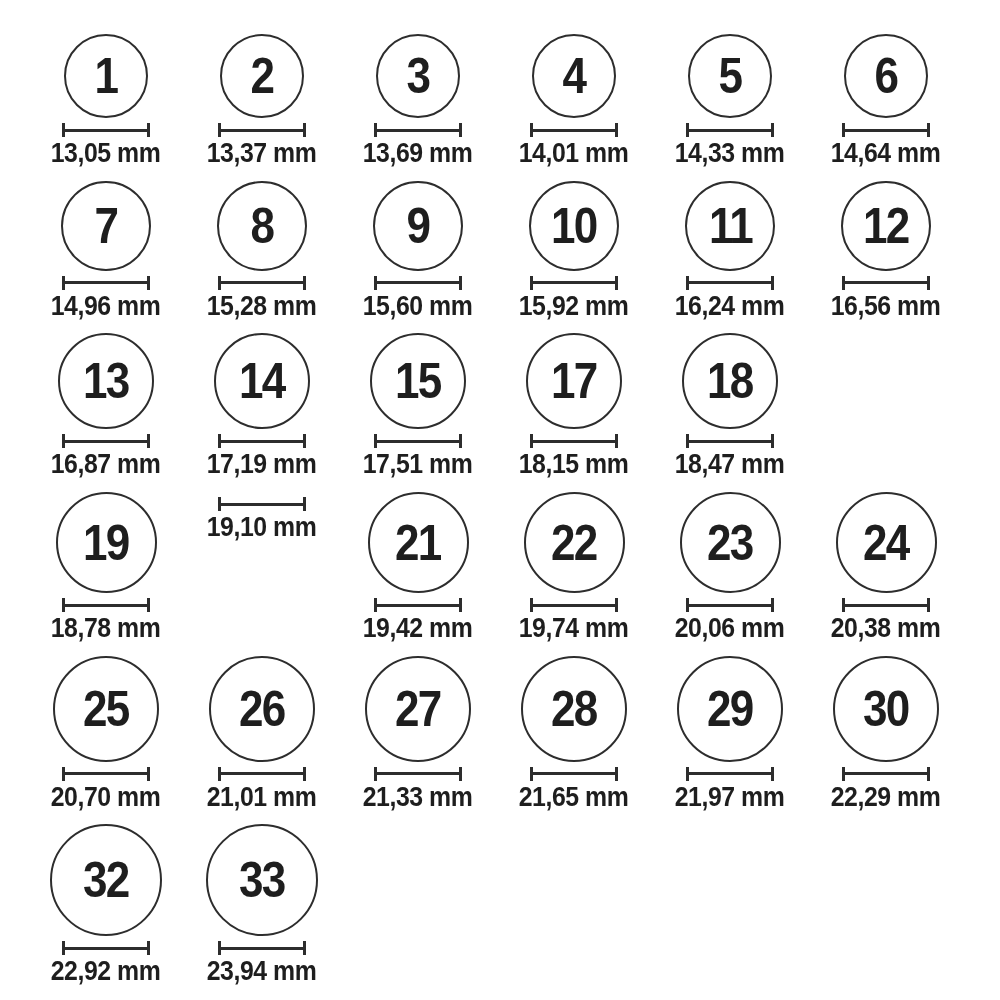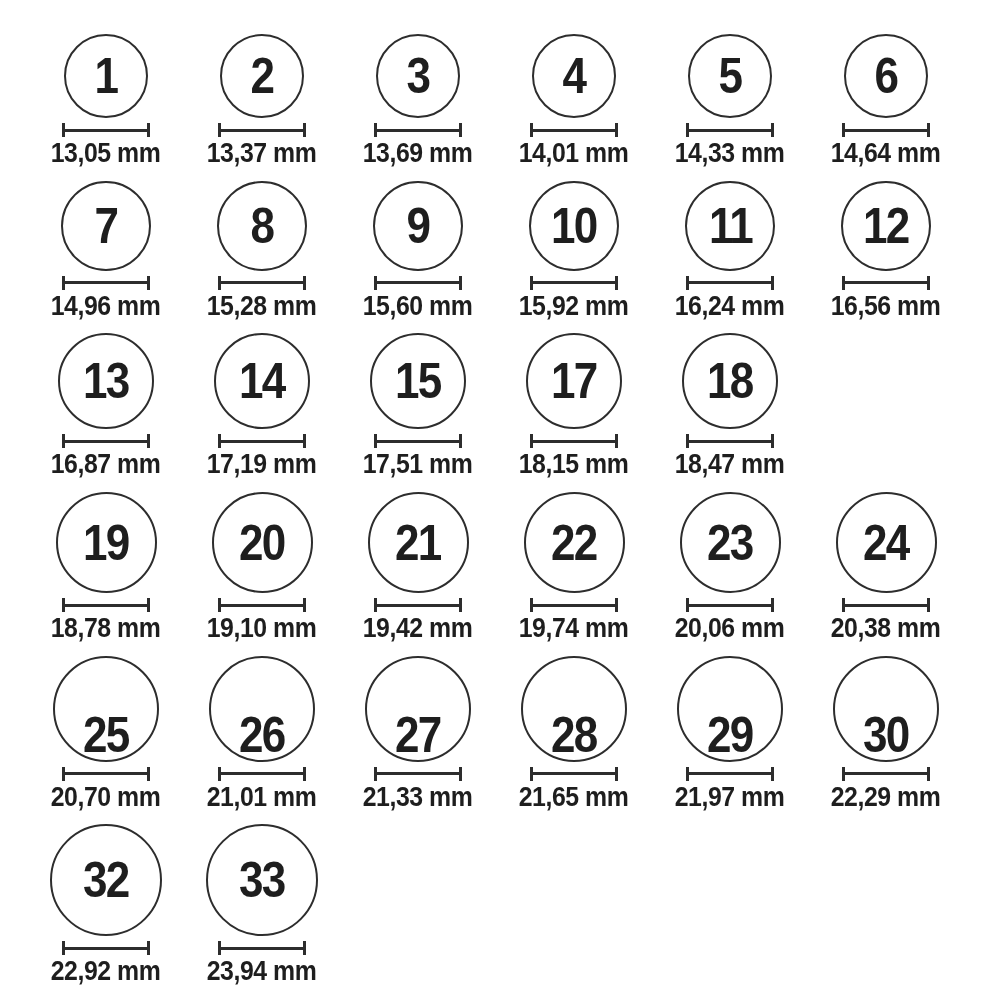--- a/index.html
+++ b/index.html
@@ -212,9 +212,6 @@
         <div class="label">18,78 mm</div>
       </div>
       <div class="cell">
-        <div class="circle">
-          <span class="num">20</span>
-        </div>
         <div class="measure"></div>
         <div class="label">19,10 mm</div>
       </div>

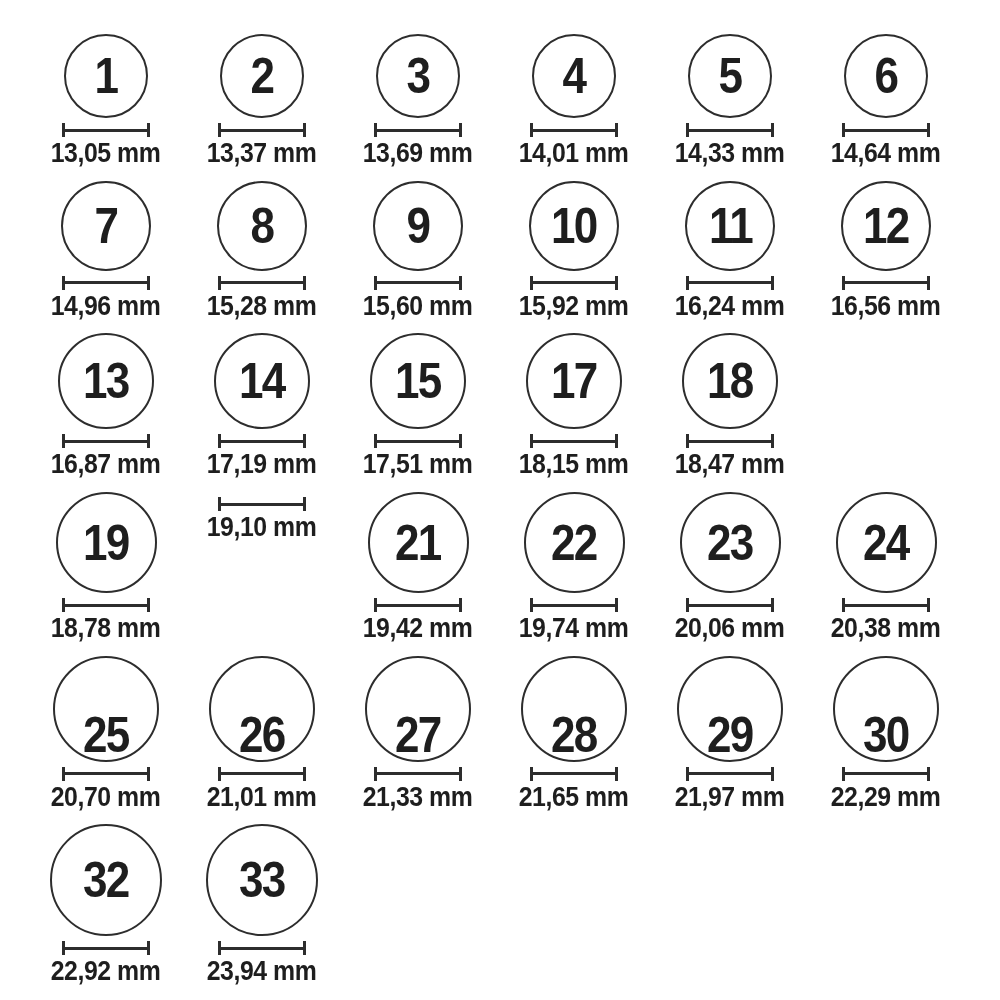--- a/index.html
+++ b/index.html
@@ -35,7 +35,7 @@
   .row1 .circle { width: 90px;  height: 90px;  }
   .row2 .circle { width: 96px;  height: 96px;  }
   .row3 .circle { width: 101px; height: 101px; }
-  .row4 .circle { width: 106px; height: 106px; align-items: flex-end; }
+  .row4 .circle { width: 106px; height: 106px; }
   .row5 .circle { width: 112px; height: 112px; }
   .num {
     font-size: 50px;

